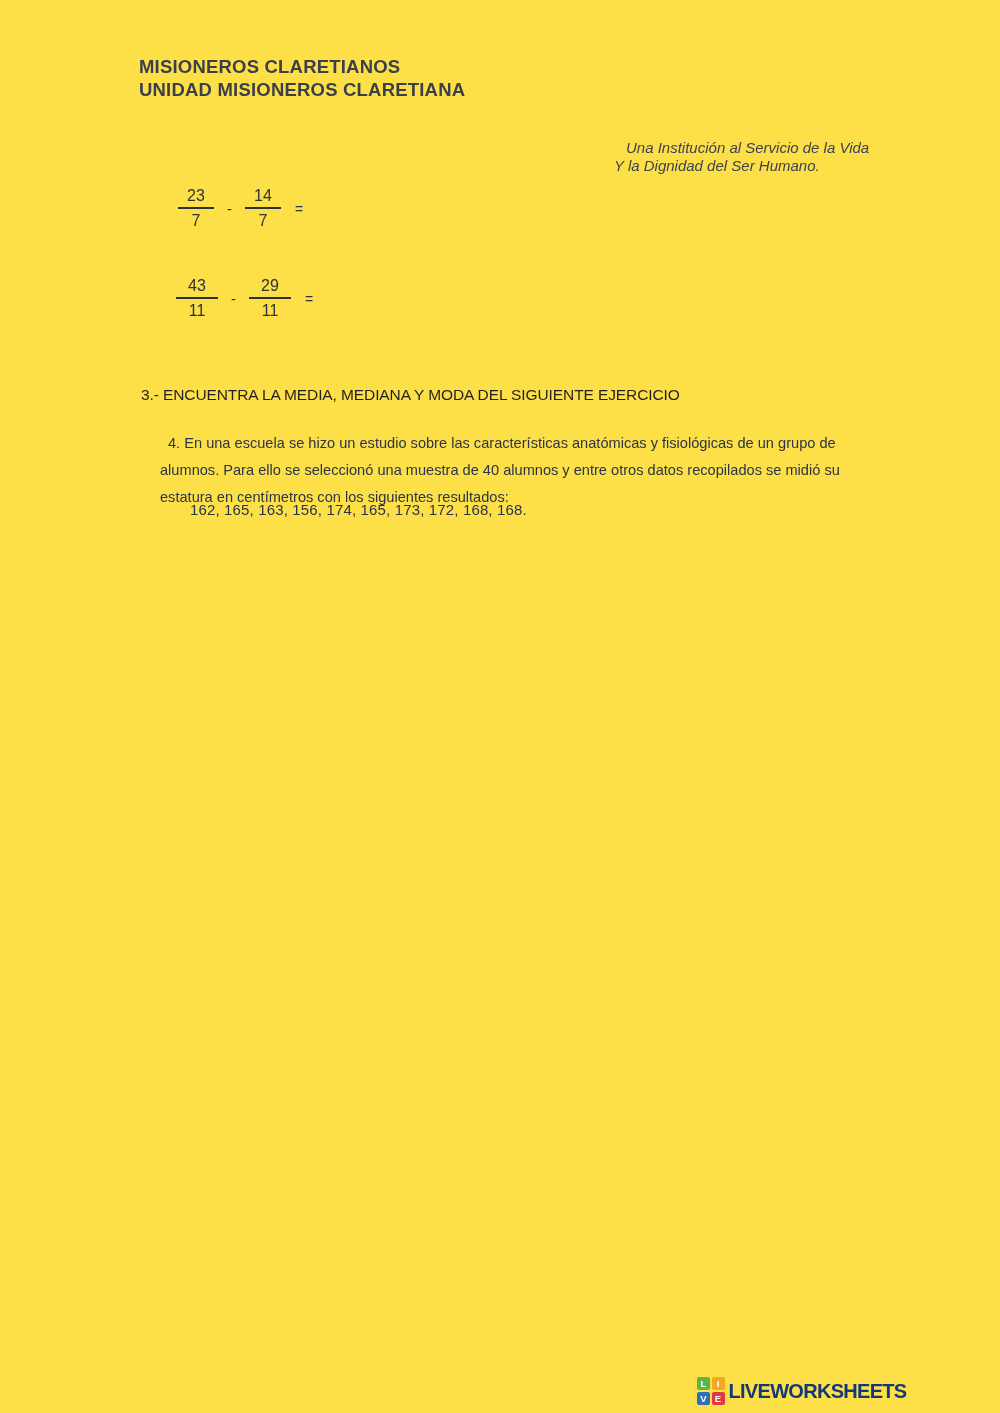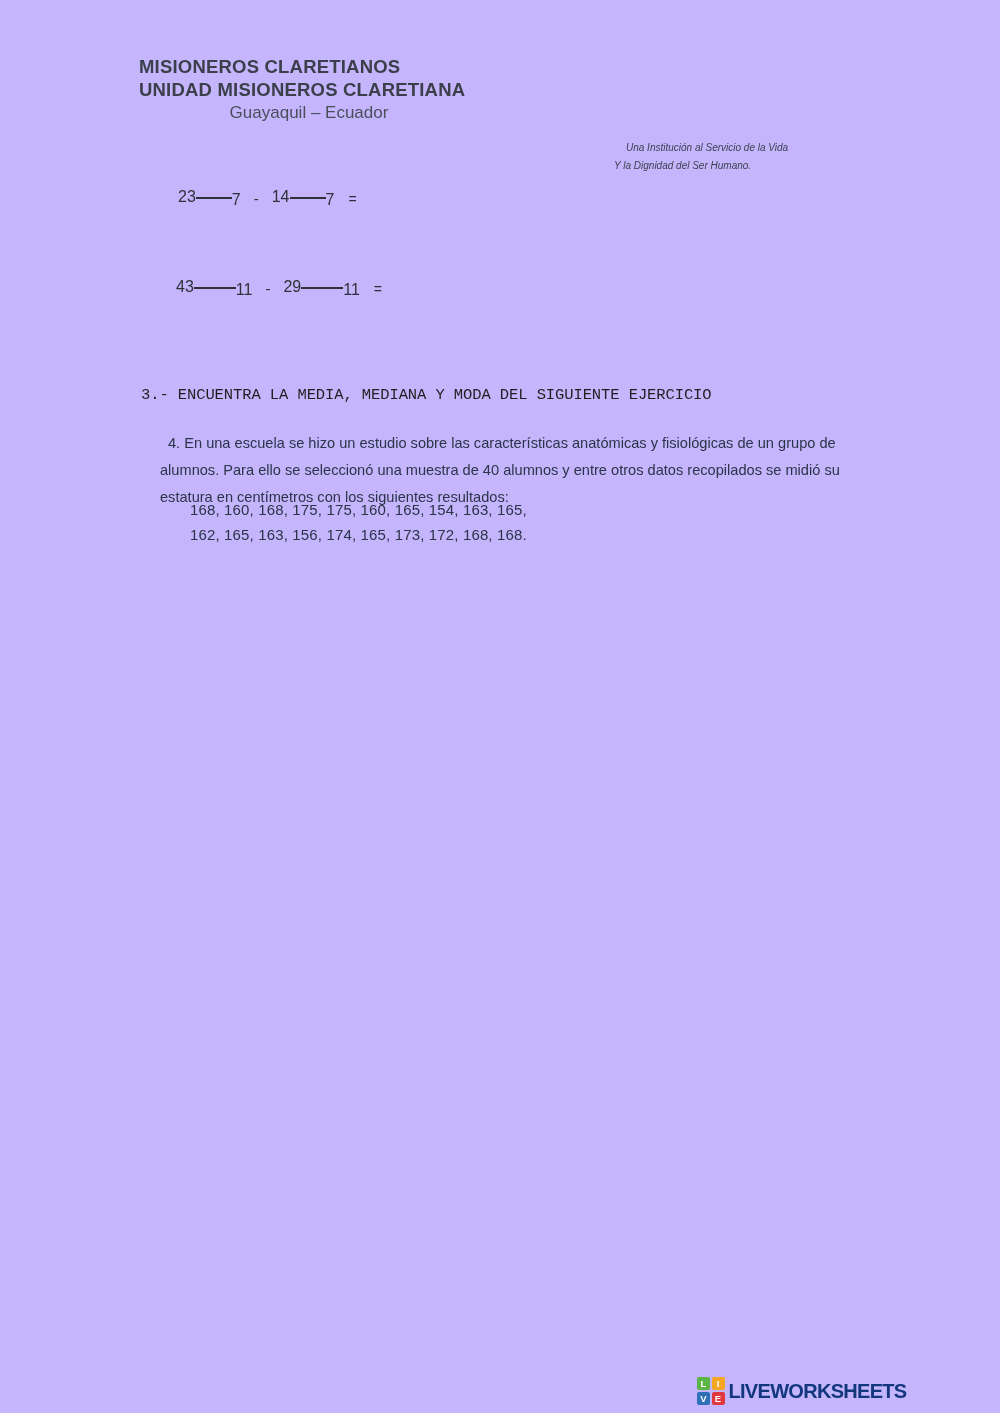--- a/index.html
+++ b/index.html
@@ -19,7 +19,7 @@
   .page {
     position: absolute;
     inset: 0;
-    background: #c4b5fd;
+    background: #fde047;
   }
 
   

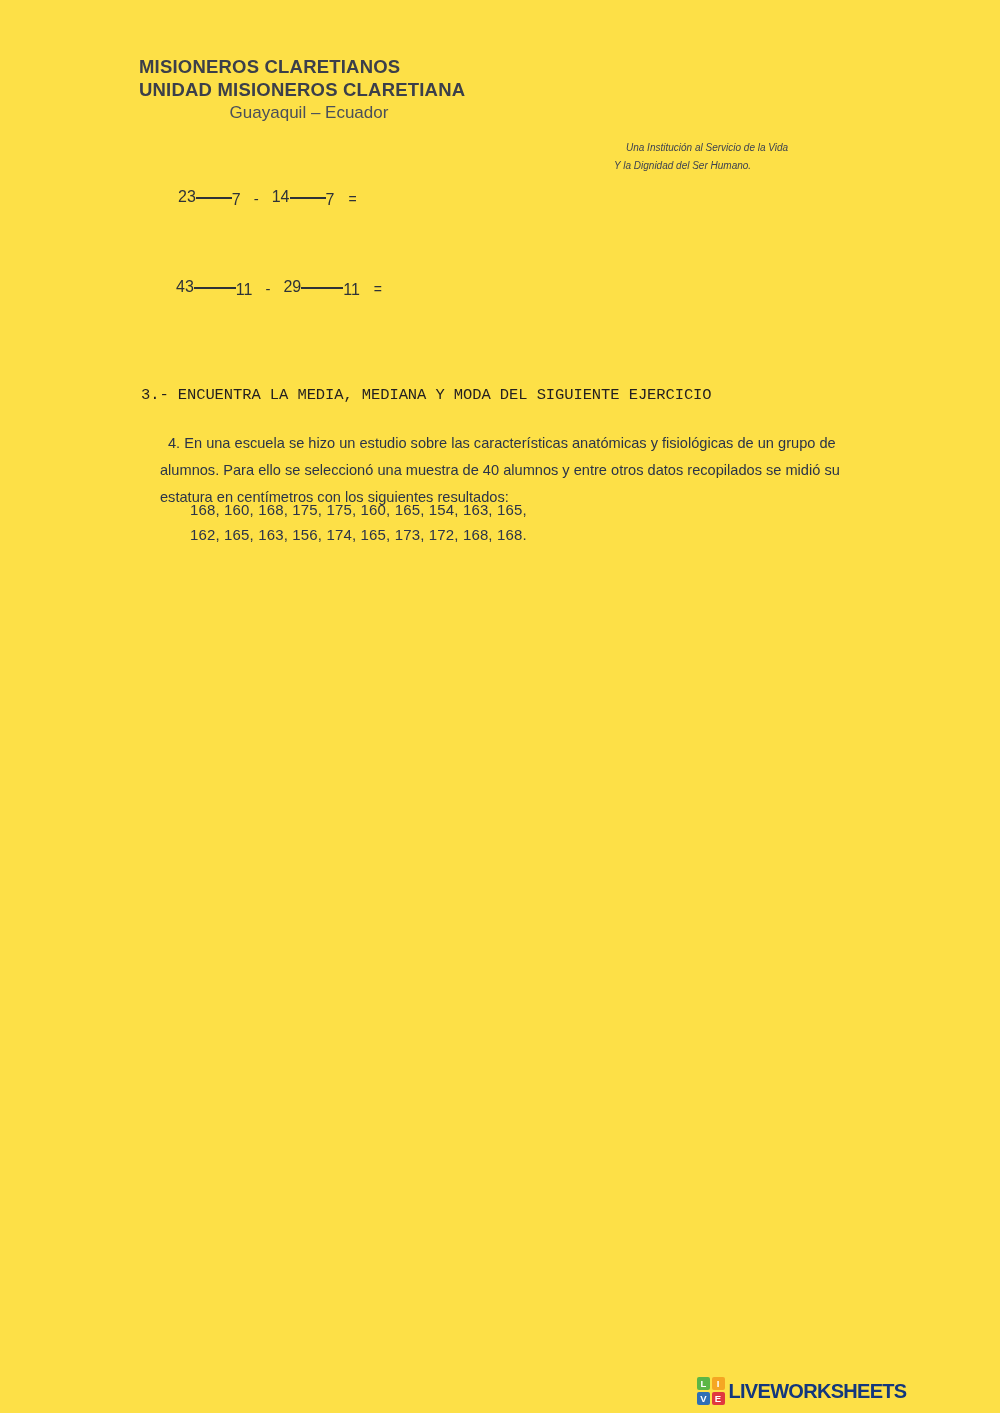--- a/index.html
+++ b/index.html
@@ -207,7 +207,6 @@
   <div class="header-block">
     <div class="school-line-1">MISIONEROS CLARETIANOS</div>
     <div class="school-line-2">UNIDAD MISIONEROS CLARETIANA</div>
-    <div class="addr-line addr-2">Guayaquil – Ecuador</div>
   </div>
 
 

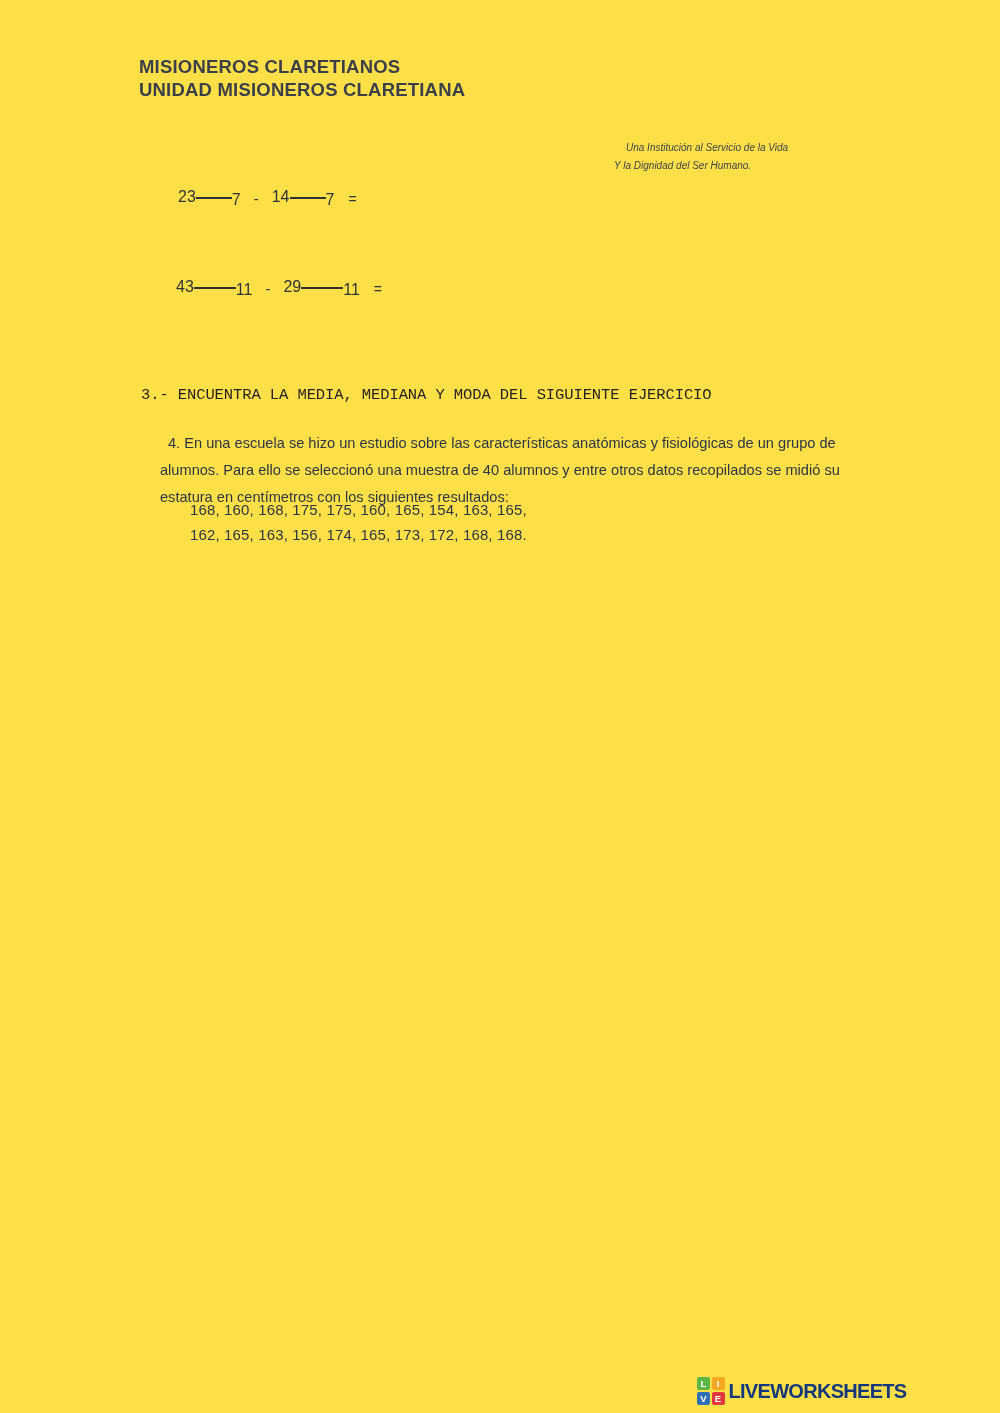--- a/index.html
+++ b/index.html
@@ -66,7 +66,7 @@
     width: 270px;
     font-family: "Liberation Sans", sans-serif;
     font-style: italic;
-    font-size: 10px;
+    font-size: 15px;
     line-height: 18px;
     color: #3d4250;
   }

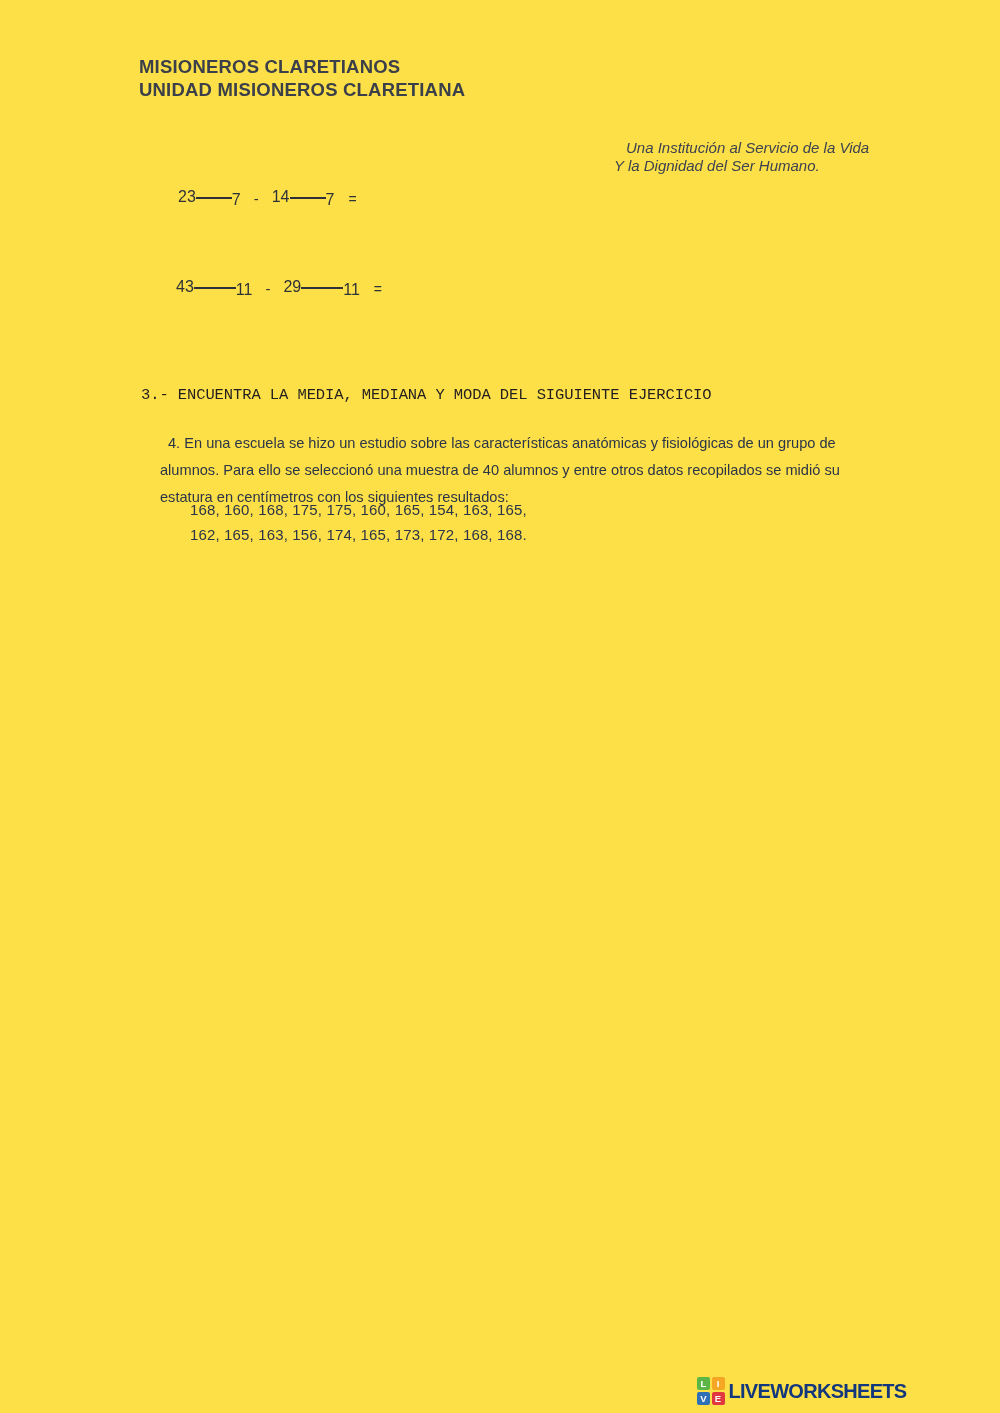--- a/index.html
+++ b/index.html
@@ -84,7 +84,7 @@
 
   .frac {
     display: inline-flex;
-    flex-direction: row;
+    flex-direction: column;
     align-items: center;
     color: #2e3238;
     font-family: "Liberation Sans", sans-serif;

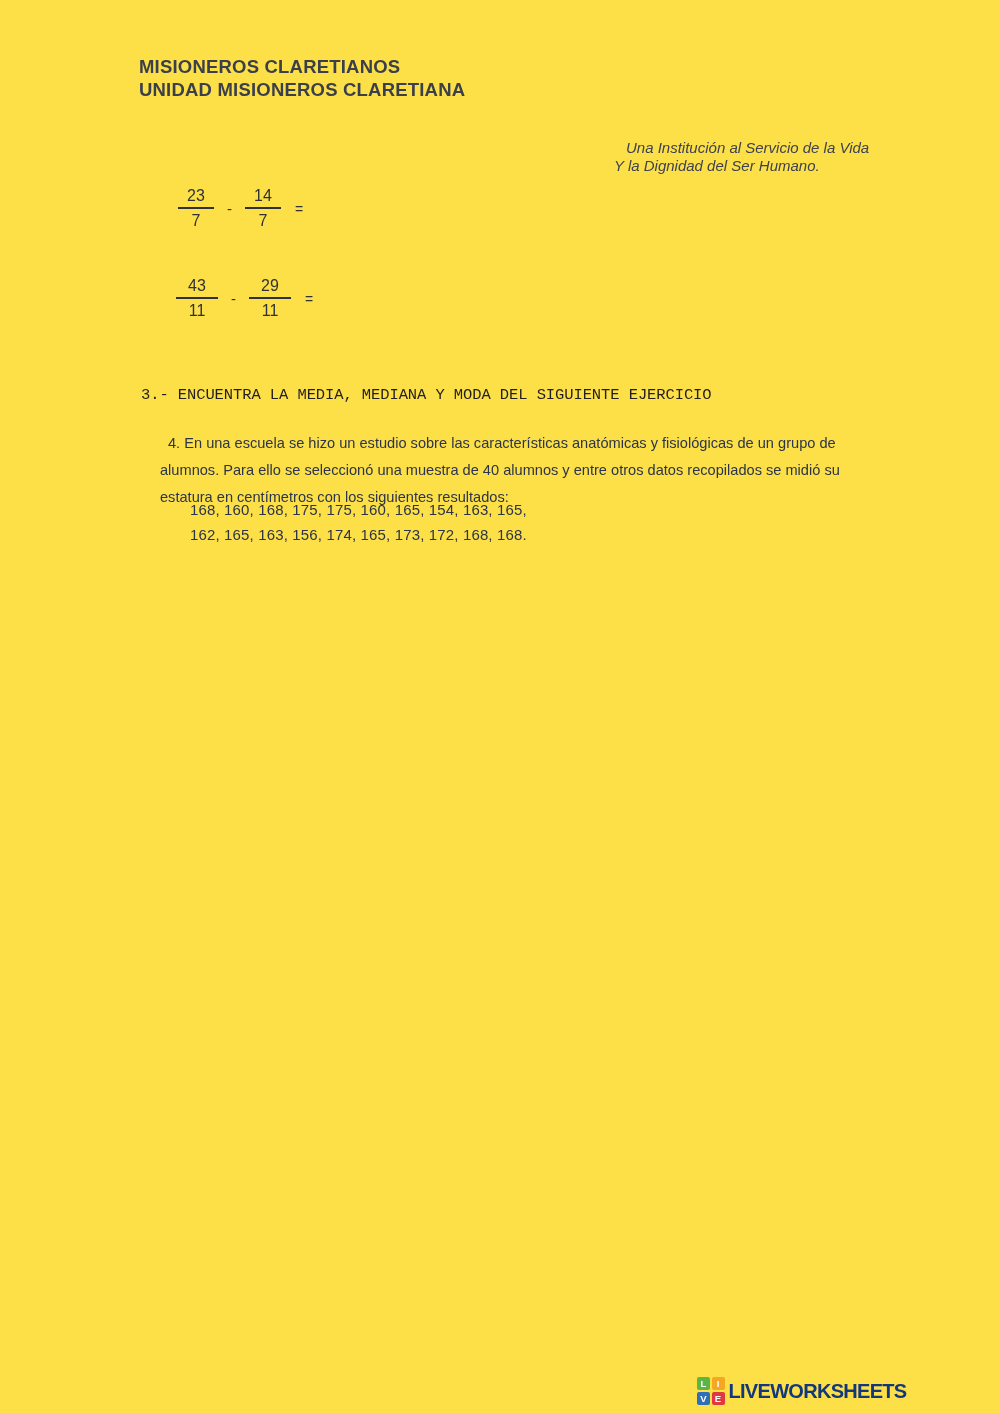--- a/index.html
+++ b/index.html
@@ -120,7 +120,7 @@
     position: absolute;
     left: 141px;
     top: 386px;
-    font-family: Liberation Mono, monospace;
+    font-family: Liberation Sans, sans-serif;
     font-size: 15.5px;
     color: #231f20;
     letter-spacing: -0.1px;

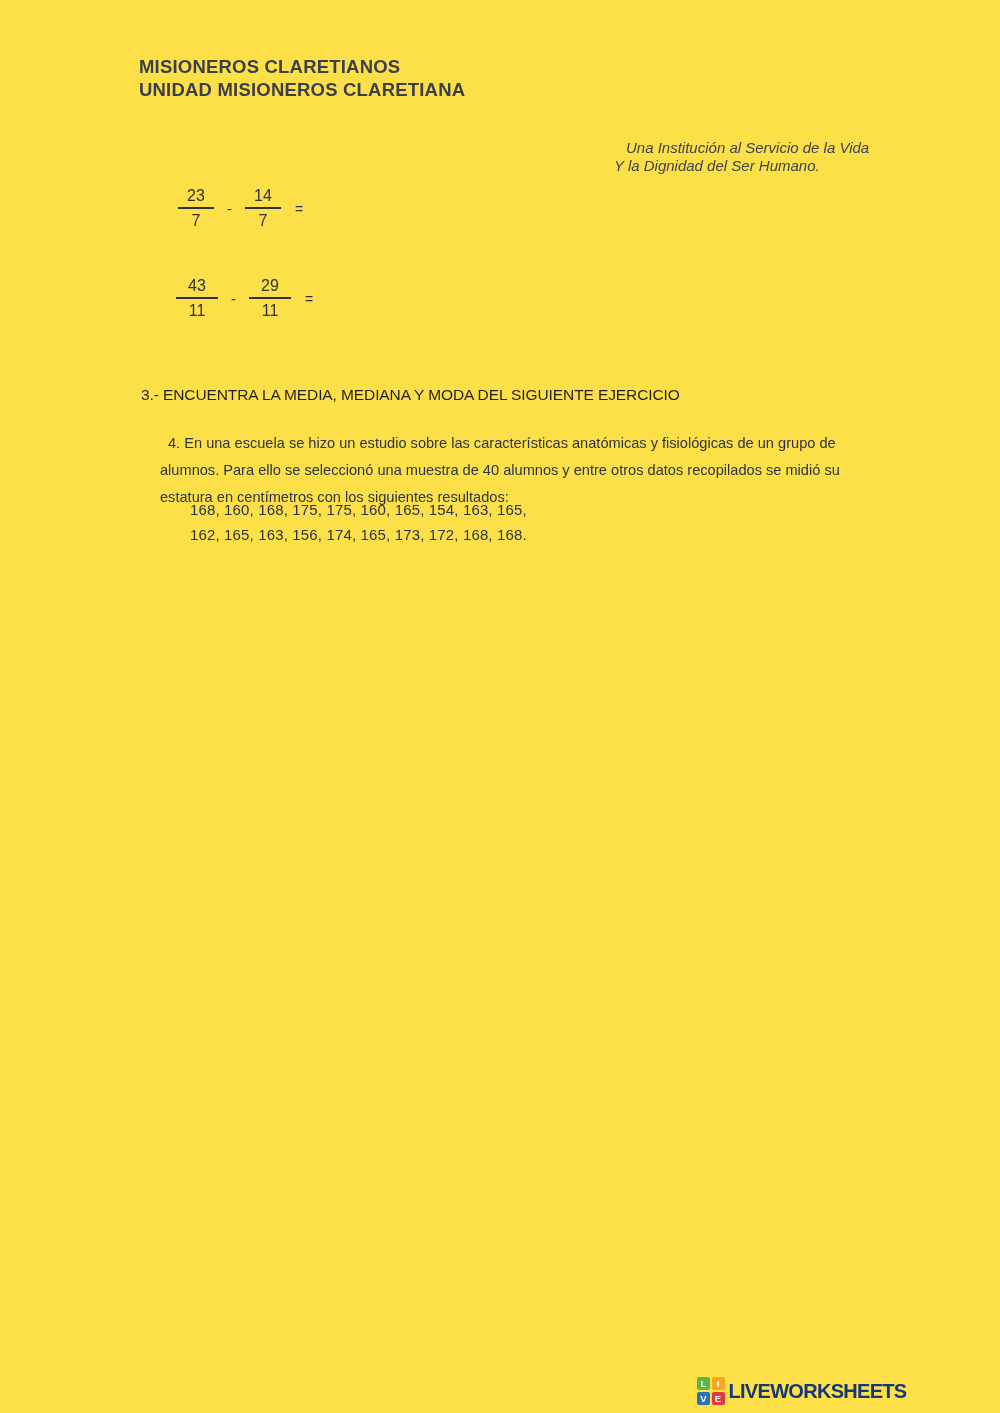--- a/index.html
+++ b/index.html
@@ -253,7 +253,6 @@
   </div>
 
   <div class="data-list">
-    <div class="data-row">168, 160, 168, 175, 175, 160, 165, 154, 163, 165,</div>
     <div class="data-row">162, 165, 163, 156, 174, 165, 173, 172, 168, 168.</div>
   </div>
 

